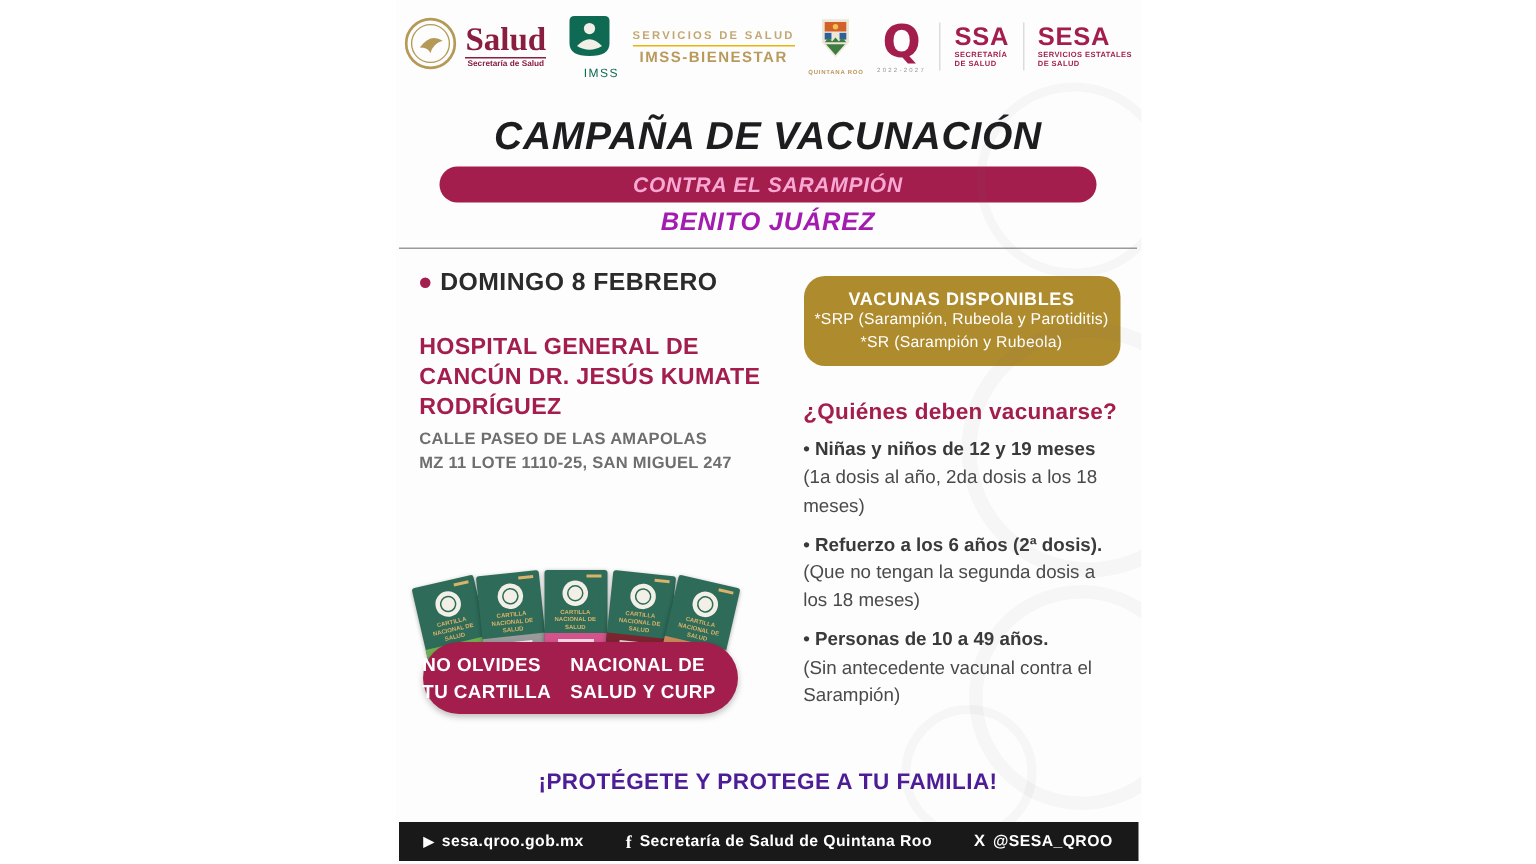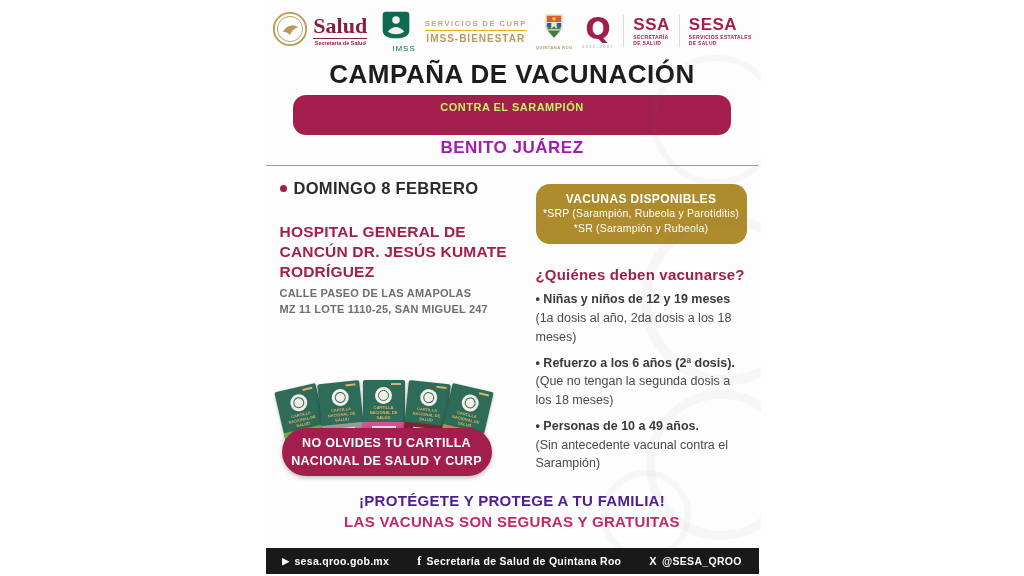--- a/index.html
+++ b/index.html
@@ -141,7 +141,7 @@
     </div>
 
     <div class="imssb-text">
-      <div class="imssb-l1">SERVICIOS DE CURP</div>
+      <div class="imssb-l1">SERVICIOS DE SALUD</div>
       <div class="imssb-l2">IMSS-BIENESTAR</div>
     </div>
 

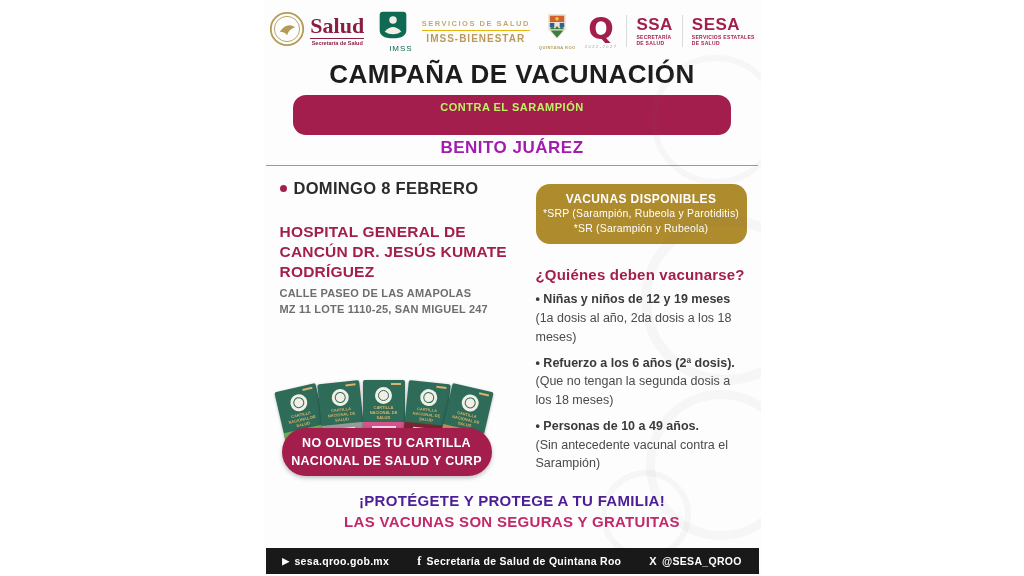--- a/index.html
+++ b/index.html
@@ -37,7 +37,7 @@
   .ssa-lines { font-size:5px; font-weight:bold; letter-spacing:.3px; }
 
   
-  .title-block { text-align:center; margin-top:7px; }
+  .title-block { text-align:center; margin-top:23px;font-style:italic; }
   .title-main { font-size:26px; font-weight:900; color:#1d1d1f; letter-spacing:.5px; }
   .title-pill { margin:5px auto 0; width:438px; height:40px; border-radius:13px; background:#A31E4D;
                 color:#bef264; font-weight:900; font-size:11px; line-height:24px; letter-spacing:.5px; }

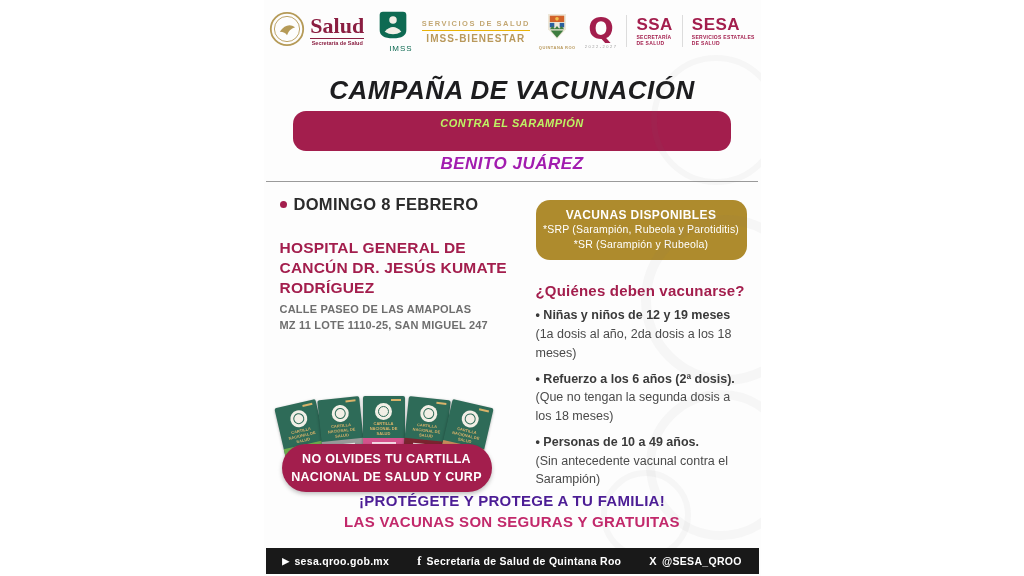--- a/index.html
+++ b/index.html
@@ -39,8 +39,8 @@
   
   .title-block { text-align:center; margin-top:23px;font-style:italic; }
   .title-main { font-size:26px; font-weight:900; color:#1d1d1f; letter-spacing:.5px; }
-  .title-pill { margin:5px auto 0; width:438px; height:40px; border-radius:13px; background:#A31E4D;
-                color:#bef264; font-weight:900; font-size:11px; line-height:24px; letter-spacing:.5px; }
+  .title-pill { margin:5px auto 0; width:438px; height:24px; border-radius:13px; background:#A31E4D;
+                color:#f9a8d4; font-weight:900; font-size:14px; line-height:24px; letter-spacing:.5px; }
   .title-city { margin-top:3px; color:#a21caf; font-weight:900; font-size:17px; letter-spacing:.5px; }
   .divider { margin:7px auto 0; width:492px; border-top:1.6px solid #9a9a9a; }
 

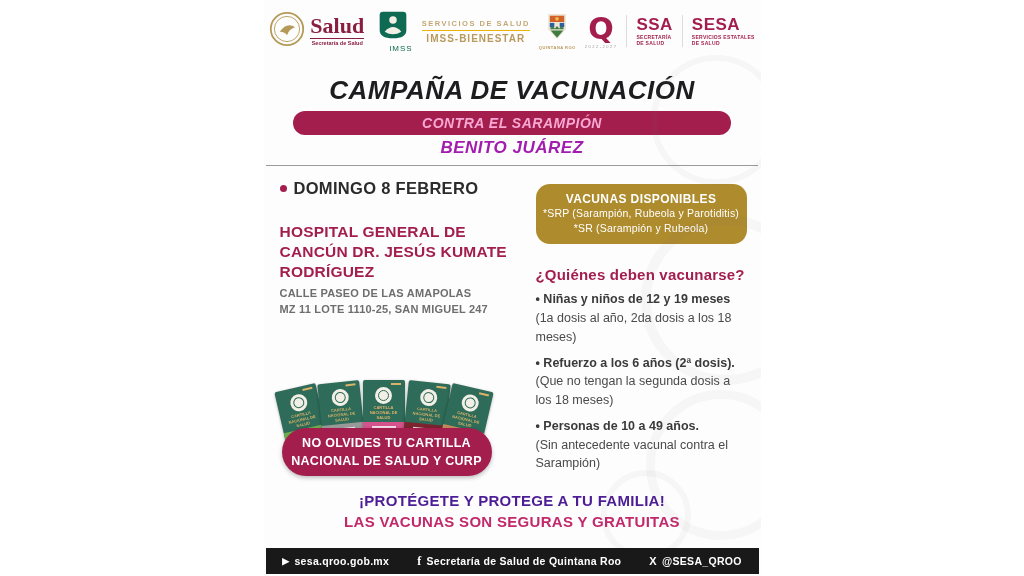--- a/index.html
+++ b/index.html
@@ -77,7 +77,7 @@
   .c5 { left:166px;top:7px; transform:rotate(13deg);  z-index:5; }
 
   .reminder-pill { position:relative; z-index:6; margin-top:-12px; margin-left:2px; width:210px; height:48px;
-                   background:#A31E4D; border-radius:26px; display:flex; flex-direction:column;
+                   background:#A31E4D; border-radius:26px; display:flex; flex-direction:row;
                    align-items:center; justify-content:center; box-shadow:0 2px 4px rgba(0,0,0,.25); }
   .reminder-pill div { color:#fff; font-weight:900; font-size:12.5px; line-height:1.45; letter-spacing:.3px; }
 

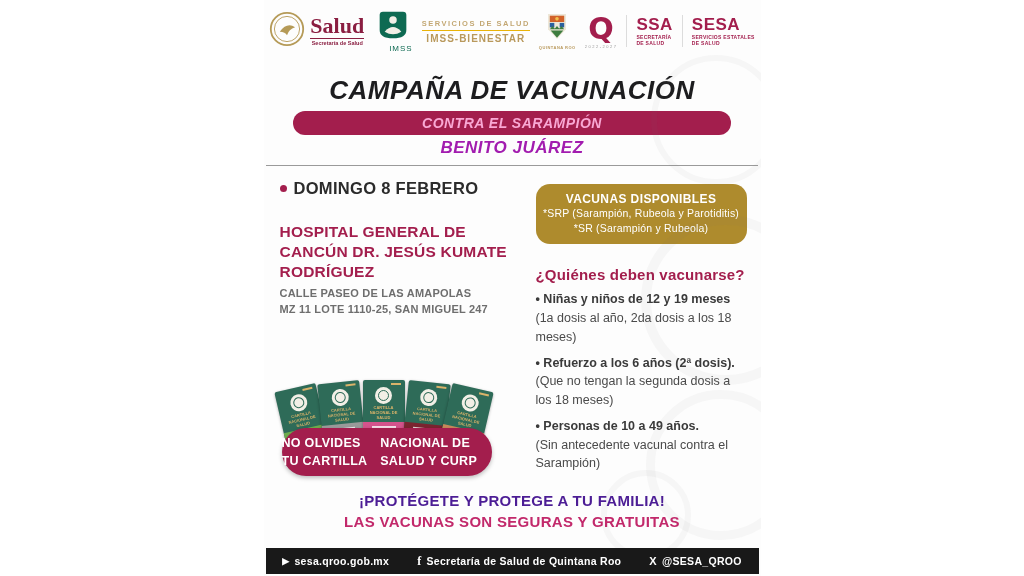--- a/index.html
+++ b/index.html
@@ -291,7 +291,6 @@
 
   <div class="closing">
     <div class="closing-1">¡PROTÉGETE Y PROTEGE A TU FAMILIA!</div>
-    <div class="closing-2">LAS VACUNAS SON SEGURAS Y GRATUITAS</div>
   </div>
 
   <div class="footer">

